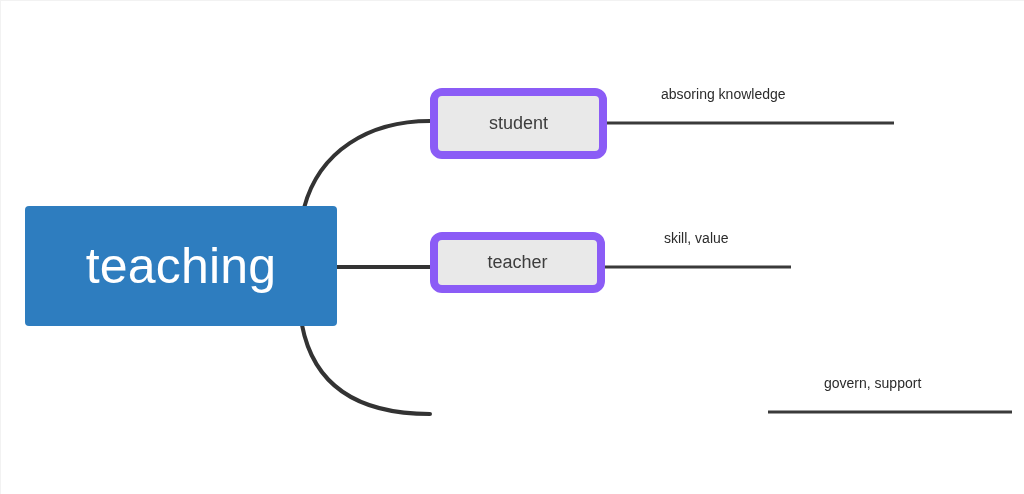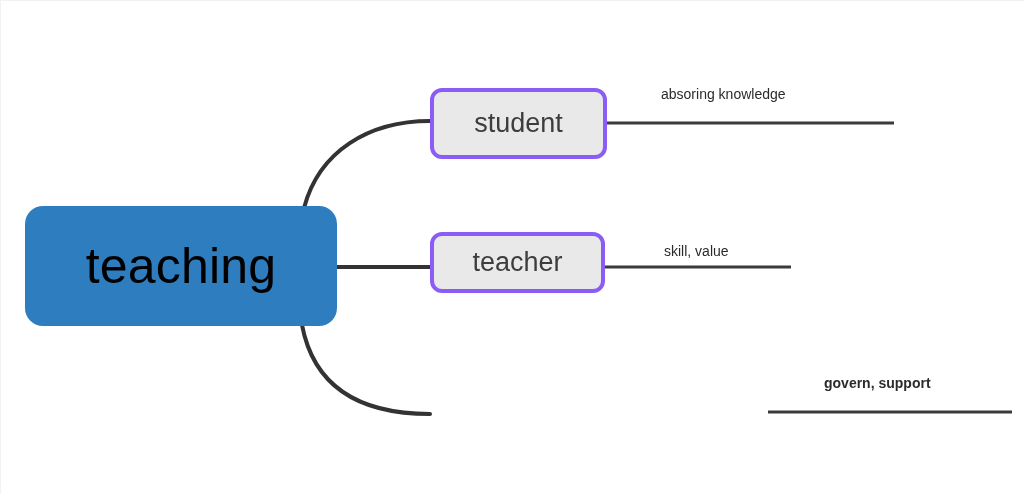--- a/index.html
+++ b/index.html
@@ -48,9 +48,9 @@
   .node-child {
     background: #e9e9e9;
     color: #3d3d3d;
-    border: 4px solid #8b5cf6;
+    border: 8px solid #8b5cf6;
     border-radius: 12px;
-    font-size: 27px;
+    font-size: 18px;
     font-weight: 400;
   }
   .edge-label {

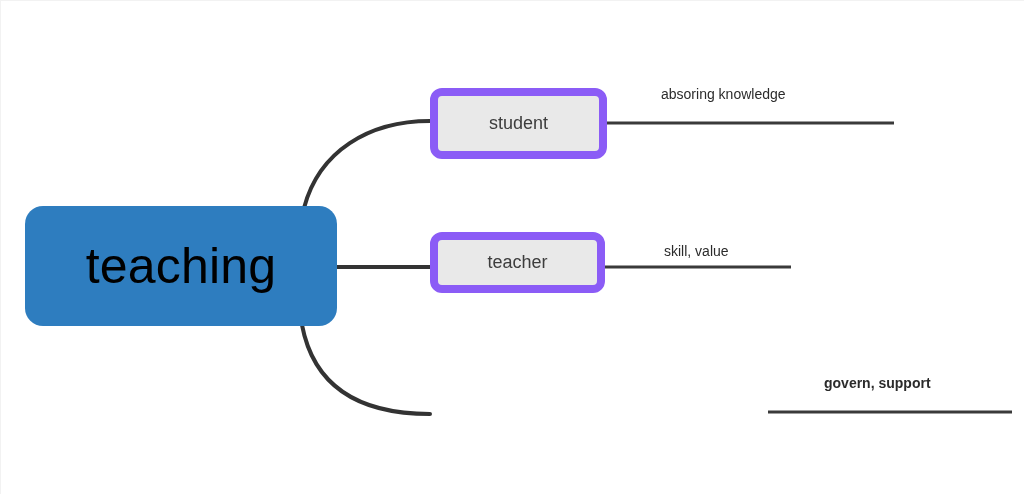--- a/index.html
+++ b/index.html
@@ -39,8 +39,8 @@
   }
   .node-root {
     background: #2E7DBF;
-    color: #000000;
-    border-radius: 18px;
+    color: #ffffff;
+    border-radius: 4px;
     font-size: 50px;
     font-weight: 400;
     letter-spacing: 0.2px;

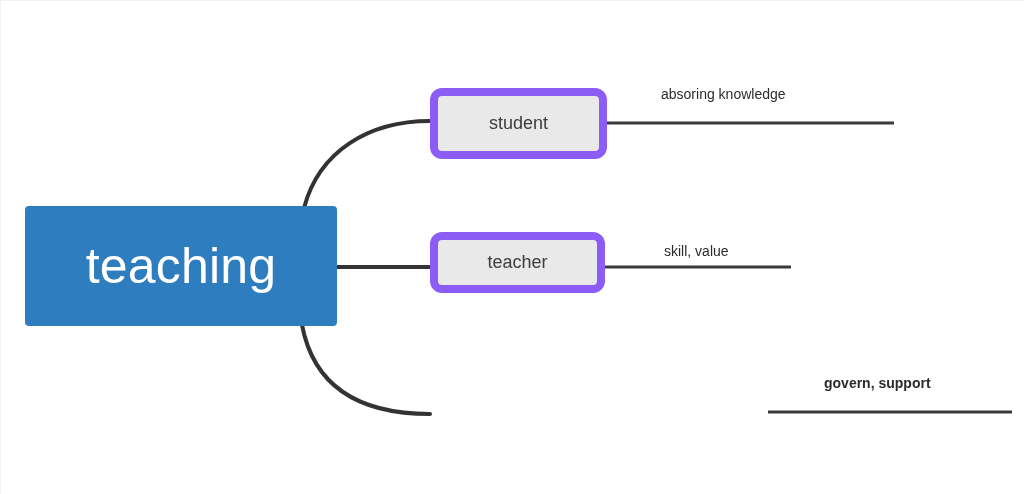--- a/index.html
+++ b/index.html
@@ -93,7 +93,7 @@
   <div class="node node-child" style="left:429px; top:231px; width:175px; height:61px;">
     <span>teacher</span>
   </div>
-  <div class="edge-label" style="left:663px; top:229px;margin-top:13px;">
+  <div class="edge-label" style="left:663px; top:229px;">
     <span>skill, value</span>
   </div>
 

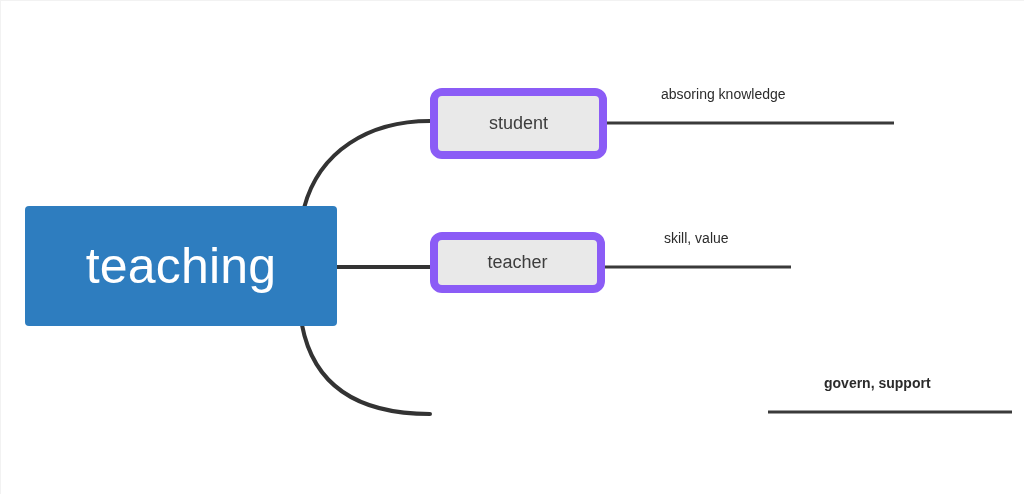--- a/index.html
+++ b/index.html
@@ -97,7 +97,7 @@
     <span>skill, value</span>
   </div>
 
-  <div class="edge-label" style="left:823px; top:374px;font-weight:bold;">
+  <div class="edge-label" style="left:823px; top:374px;">
     <span>govern, support</span>
   </div>
 

